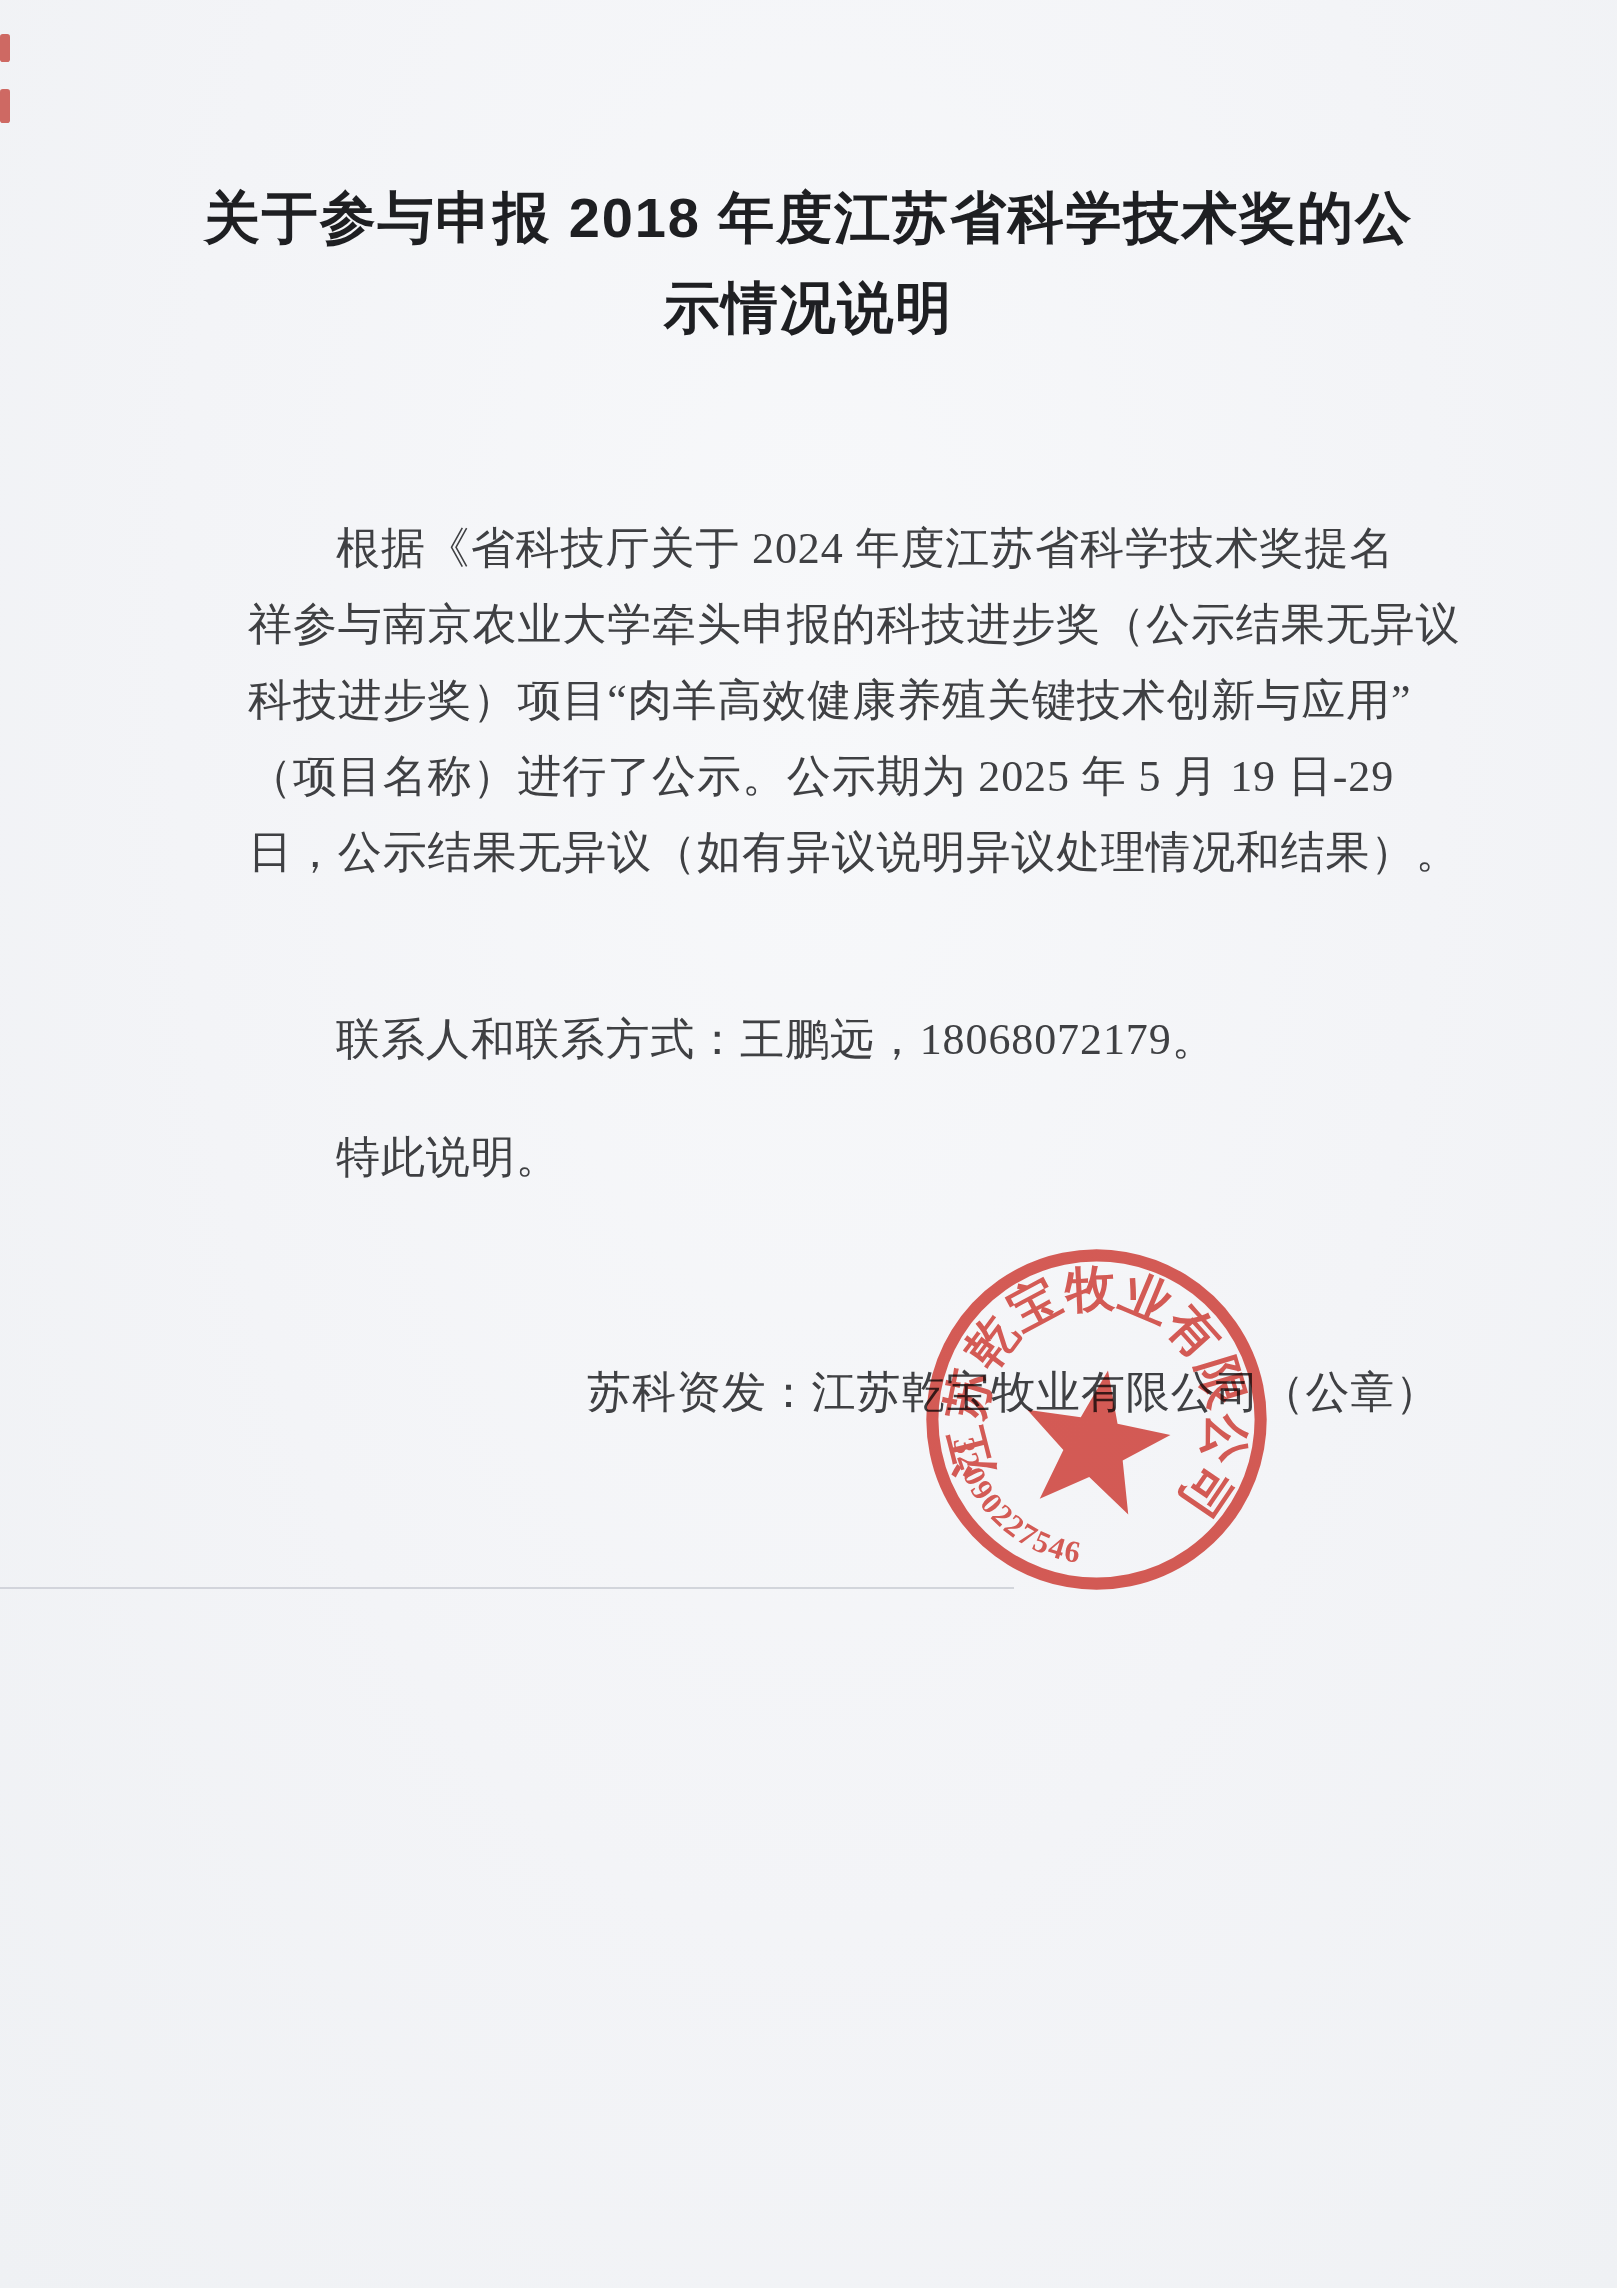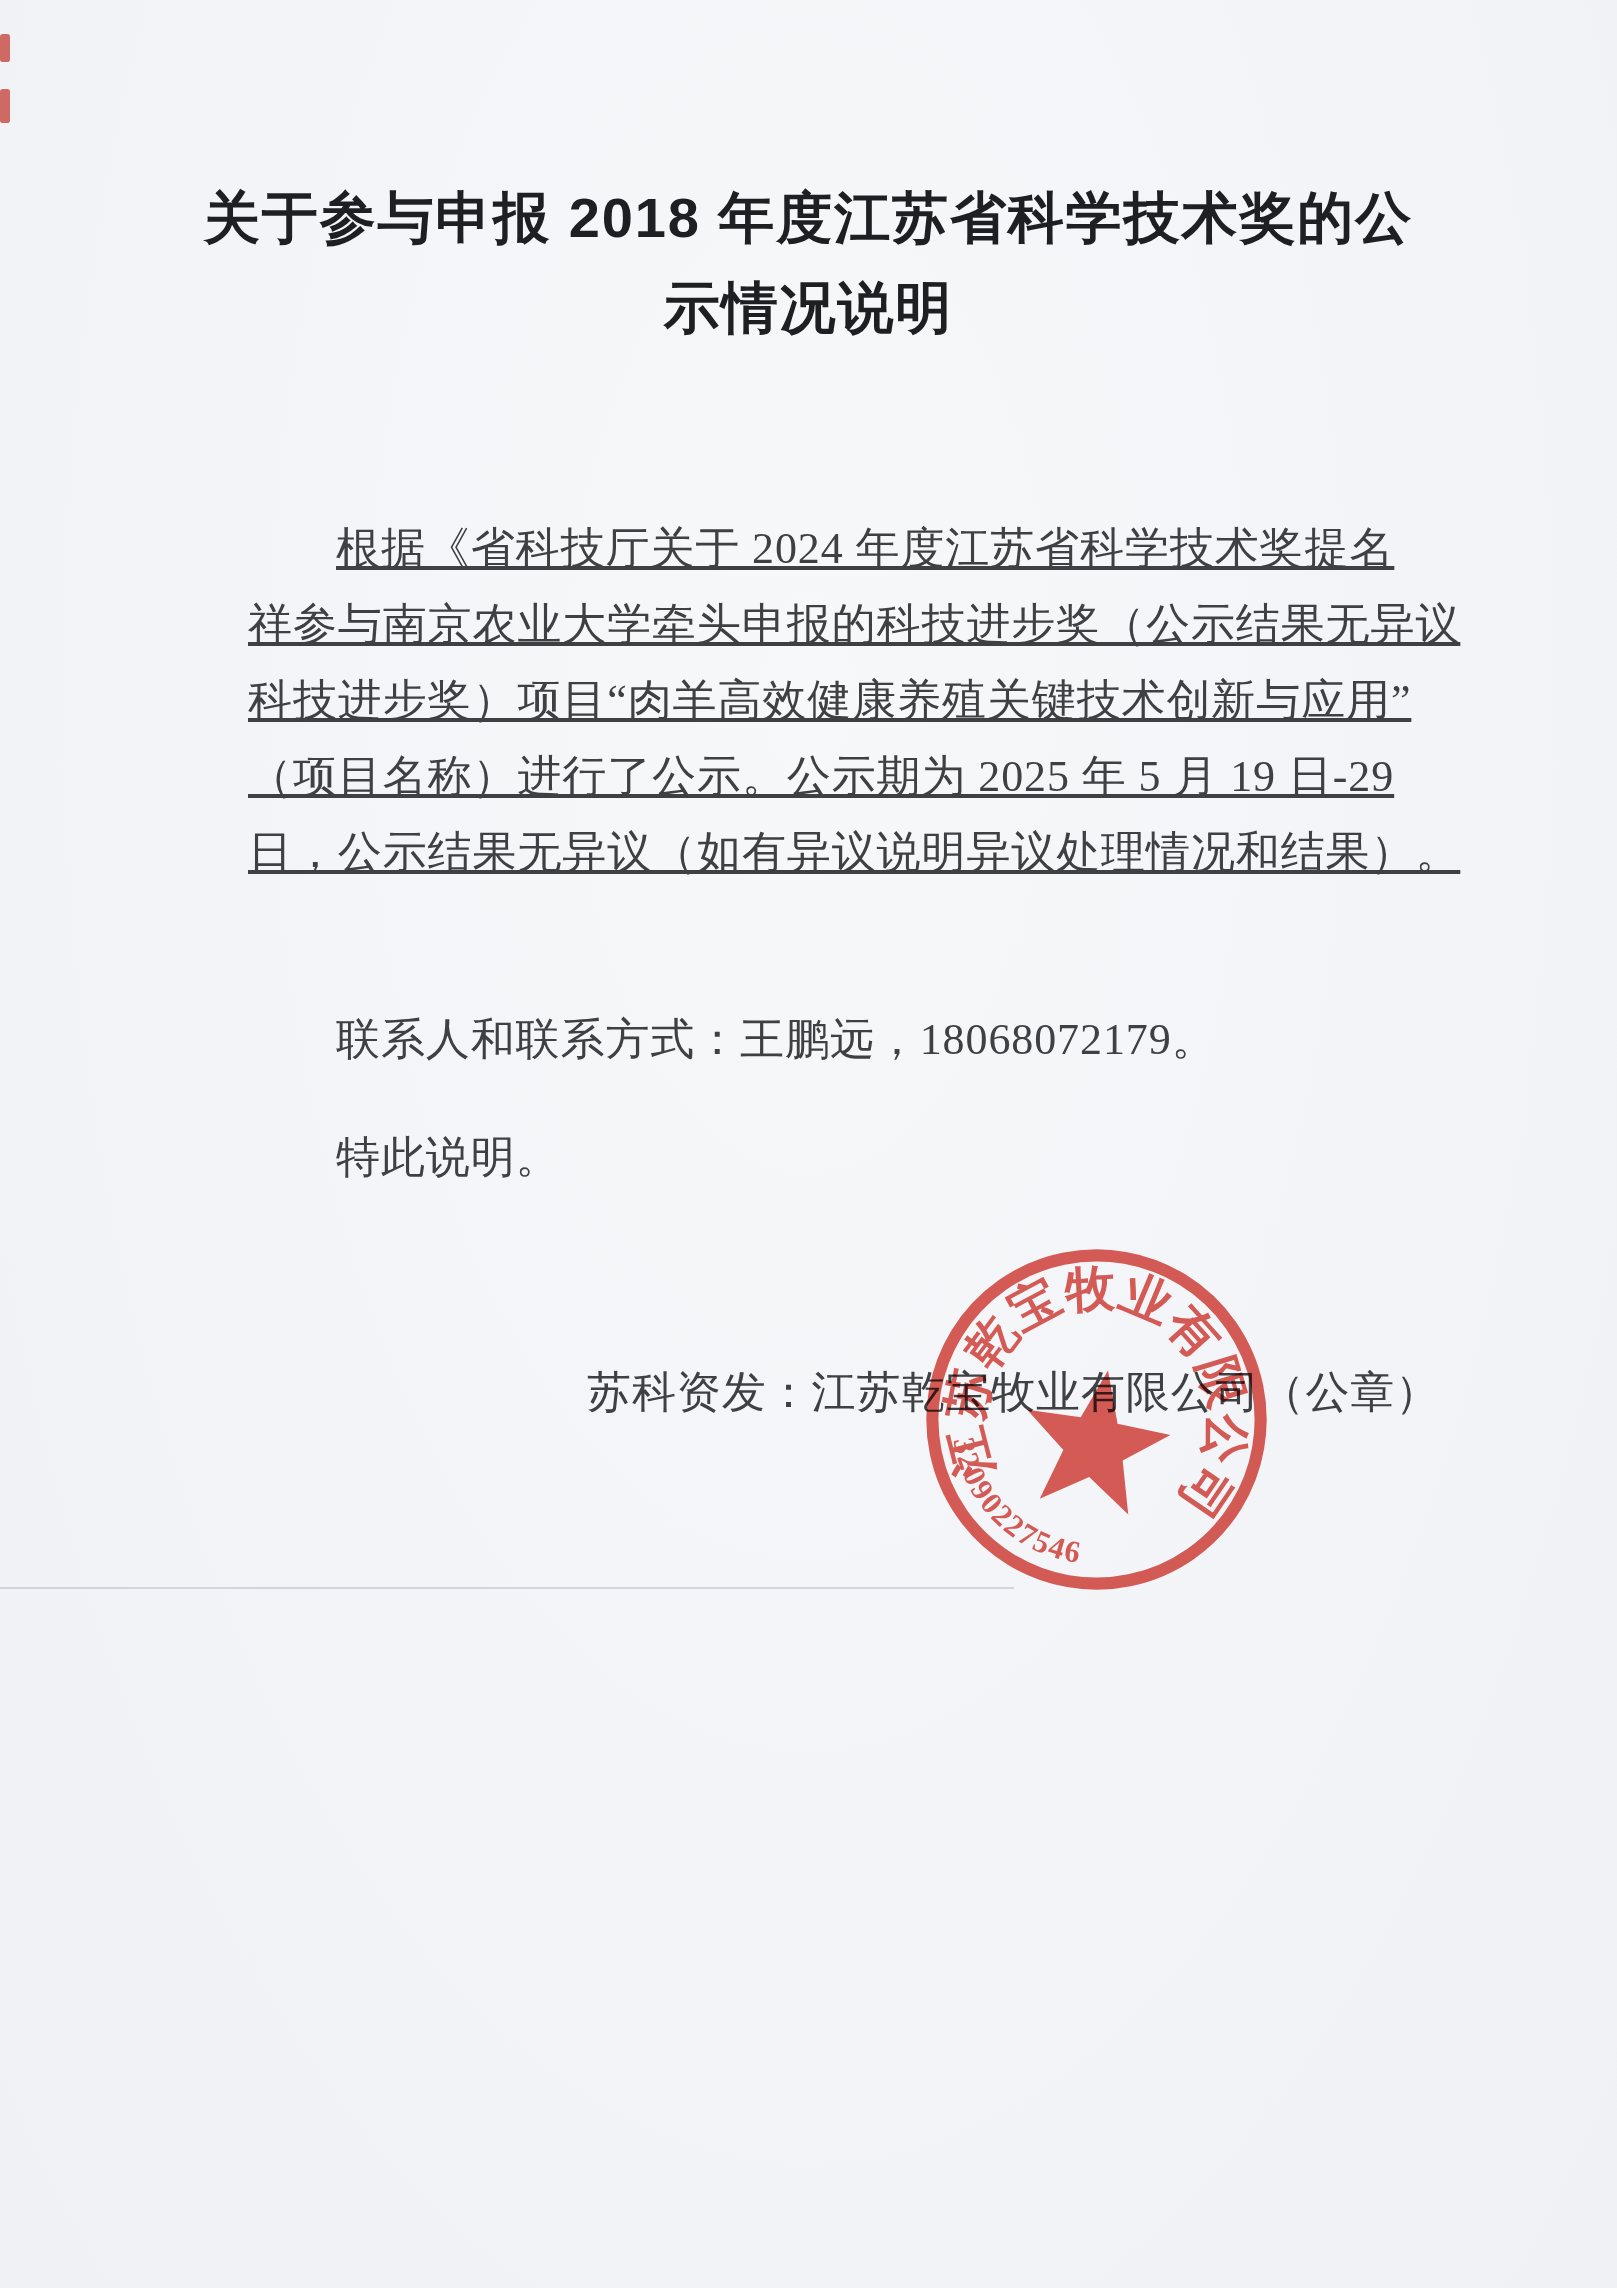--- a/index.html
+++ b/index.html
@@ -29,7 +29,7 @@
   }
   .body-block{
     position:absolute;
-    left:248px; top:511px; width:1147px;text-decoration:underline;
+    left:248px; top:511px; width:1147px;
   }
   .body-line{
     font-size:44px;

